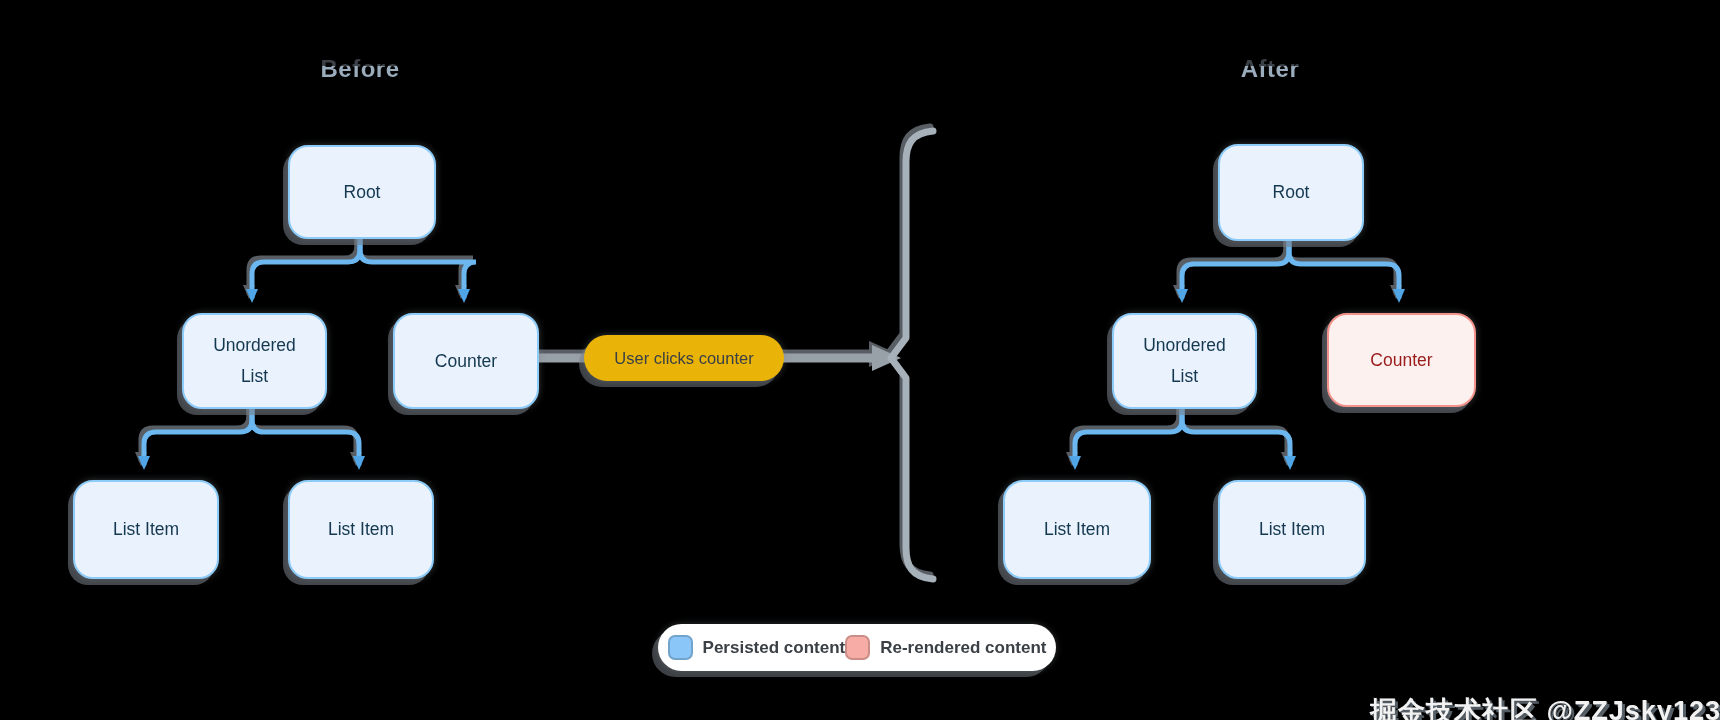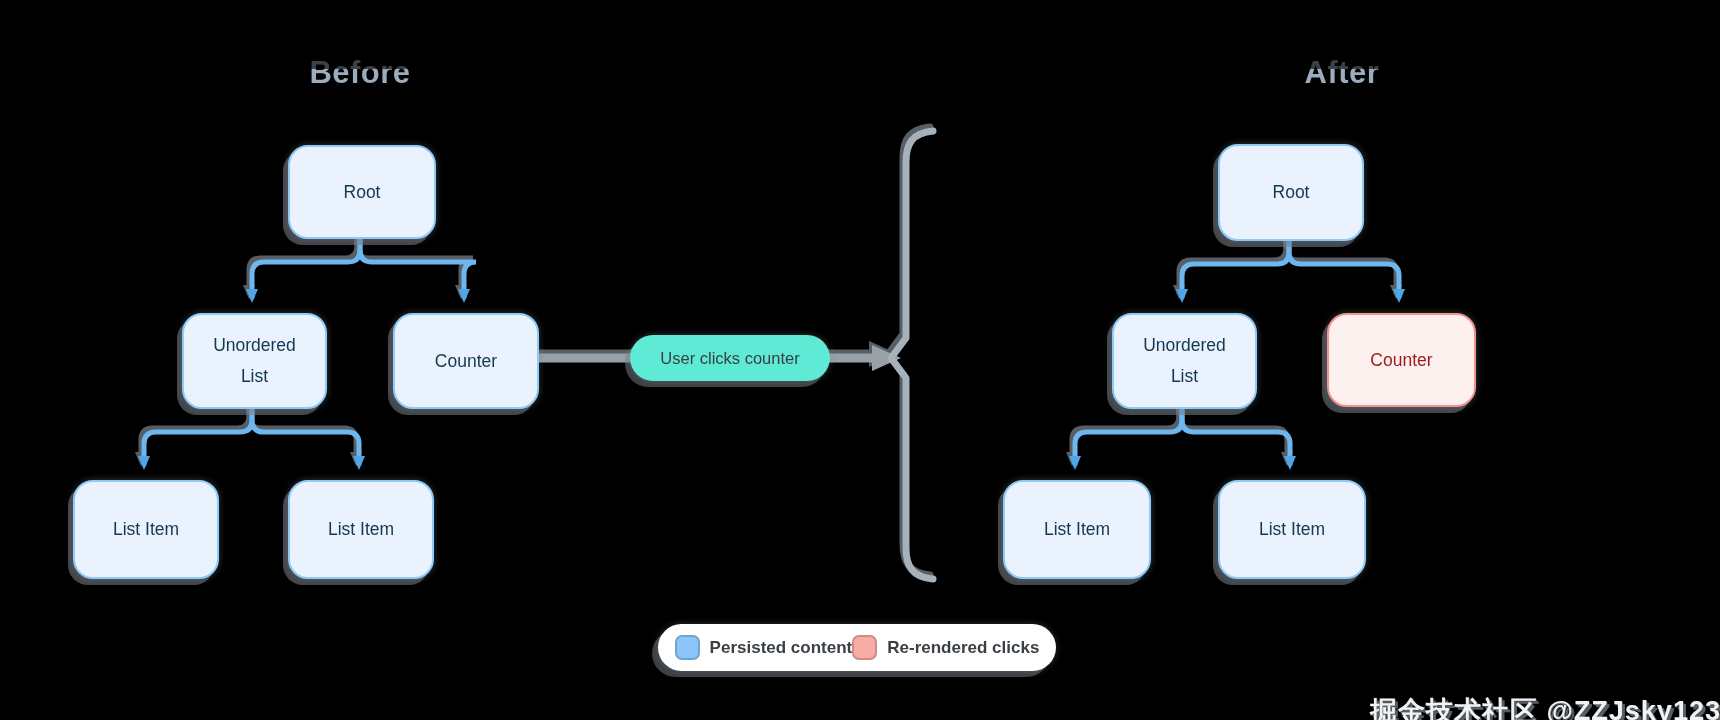--- a/index.html
+++ b/index.html
@@ -11,7 +11,7 @@
   
   .section-title{
     position:absolute;width:220px;text-align:center;
-    font-size:31px;font-weight:700;letter-spacing:.5px;color:#9BACBC;
+    font-size:24px;font-weight:700;letter-spacing:.5px;color:#9BACBC;
   }
   @supports ((-webkit-background-clip:text) or (background-clip:text)){
     .section-title{

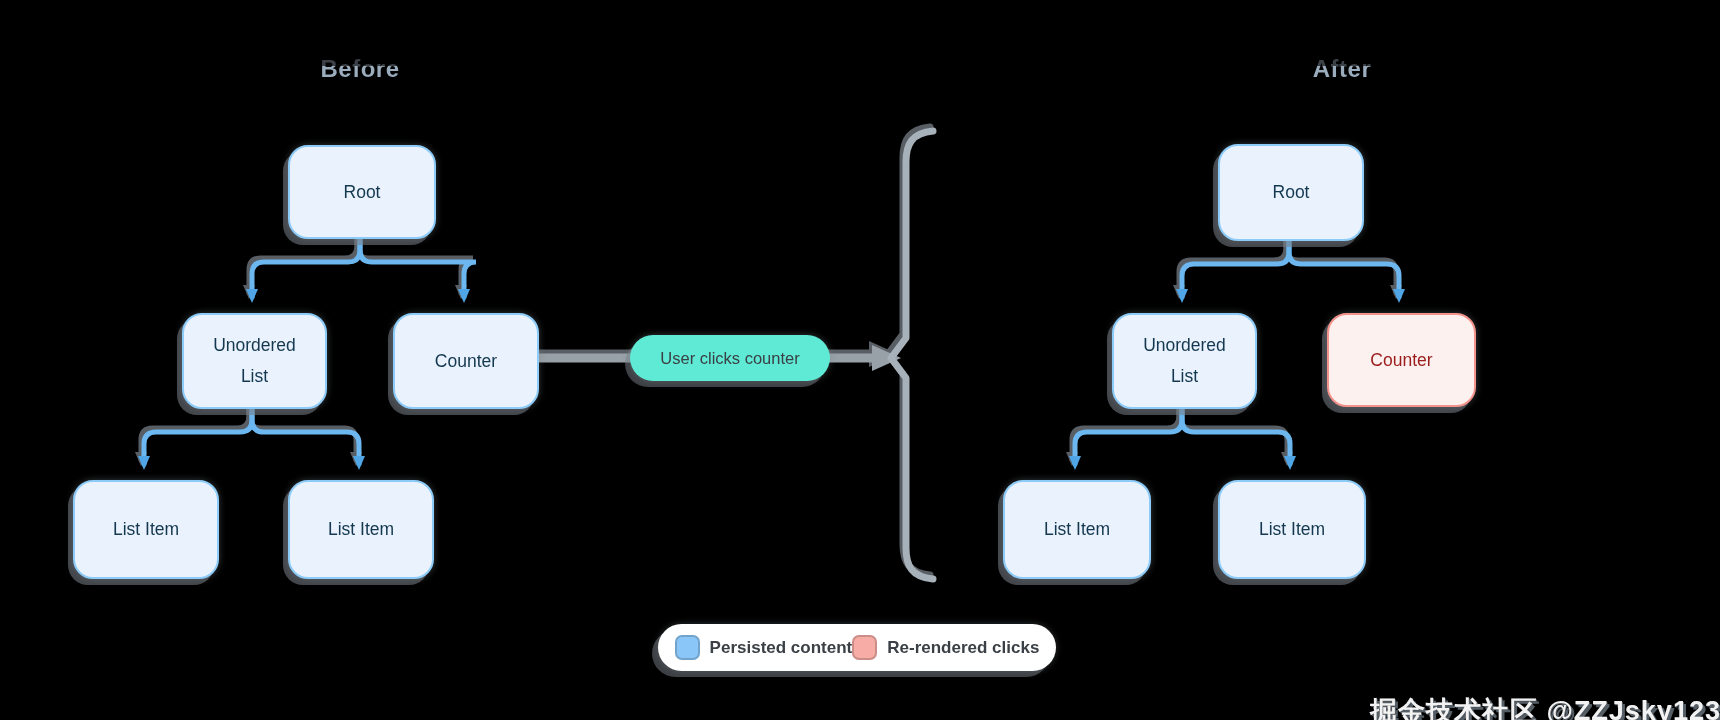--- a/index.html
+++ b/index.html
@@ -111,7 +111,7 @@
   </svg>
 
   <div class="section-title" style="left:250px;top:55px;">Before</div>
-  <div class="section-title" style="left:1232px;top:55px;">After</div>
+  <div class="section-title" style="left:1160px;top:55px;">After</div>
 
   <div class="node blue" style="left:288px;top:145px;width:144px;height:90px;">
     <span>Root</span>

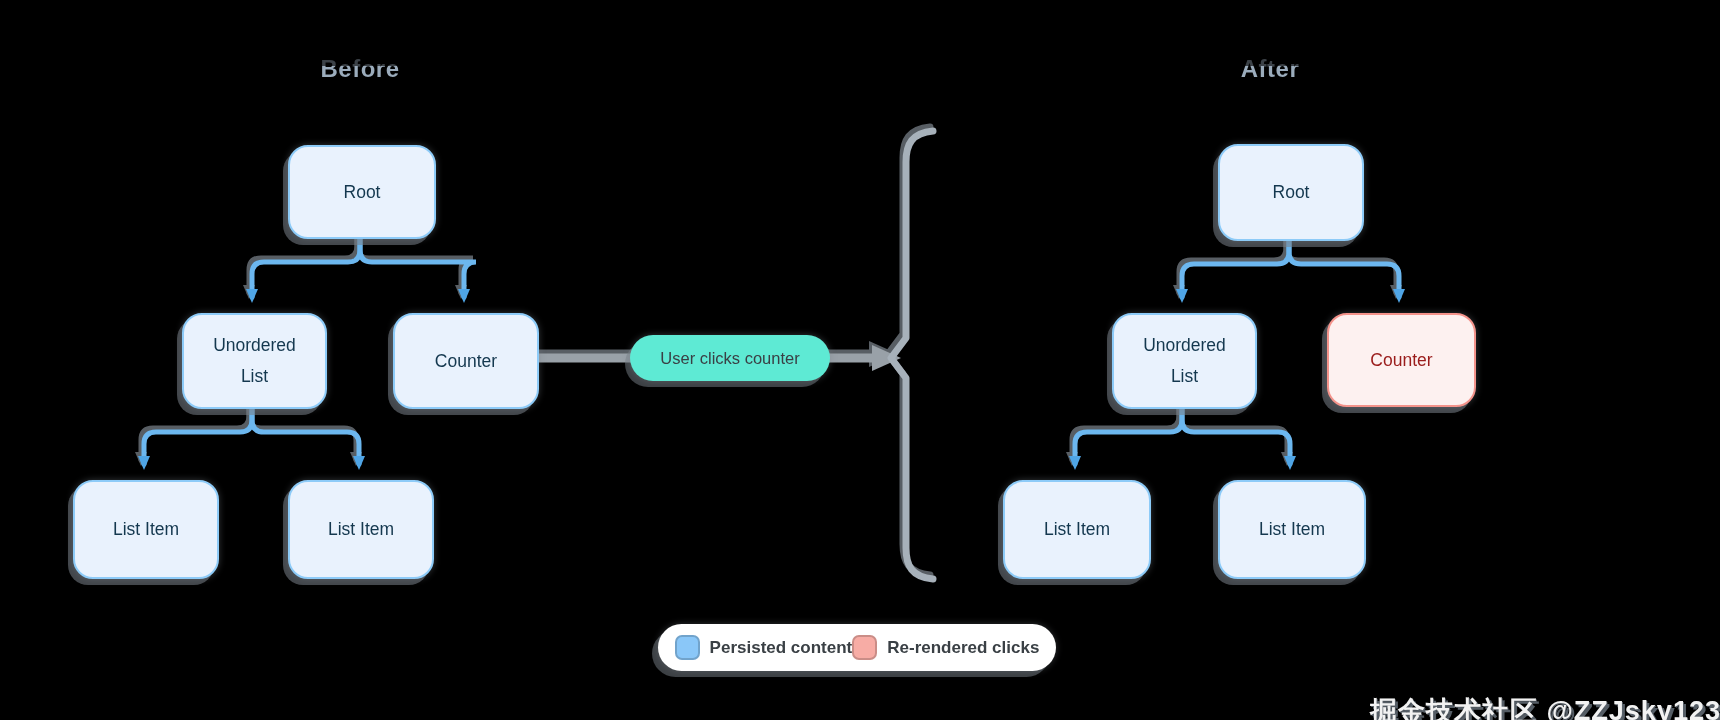--- a/index.html
+++ b/index.html
@@ -42,8 +42,8 @@
 
   
   .action-pill{
-    position:absolute;left:630px;top:335px;width:200px;height:46px;
-    background:#5eead4;border-radius:23px;
+    position:absolute;left:584px;top:335px;width:200px;height:46px;
+    background:#eab308;border-radius:23px;
     display:flex;align-items:center;justify-content:center;
     box-shadow:-5px 6px 0 rgba(120,128,136,.5), 0 0 7px rgba(120,128,136,.45);
   }

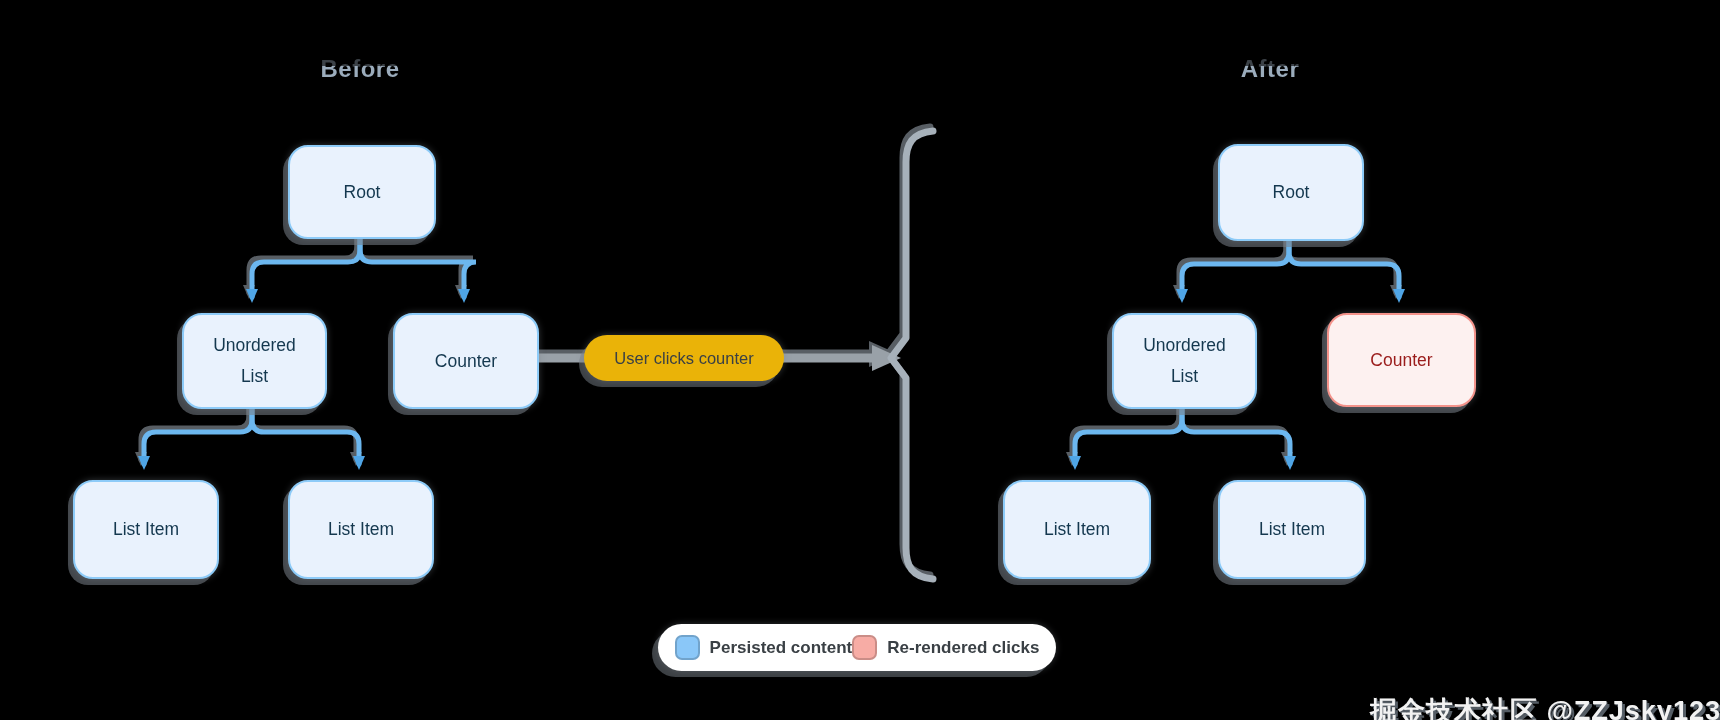--- a/index.html
+++ b/index.html
@@ -156,7 +156,7 @@
     </div>
     <div class="legend-item">
       <div class="legend-swatch" style="background-color: rgb(247, 172, 165);"></div>
-      <span>Re-rendered clicks</span>
+      <span>Re-rendered content</span>
     </div>
   </div>
 

